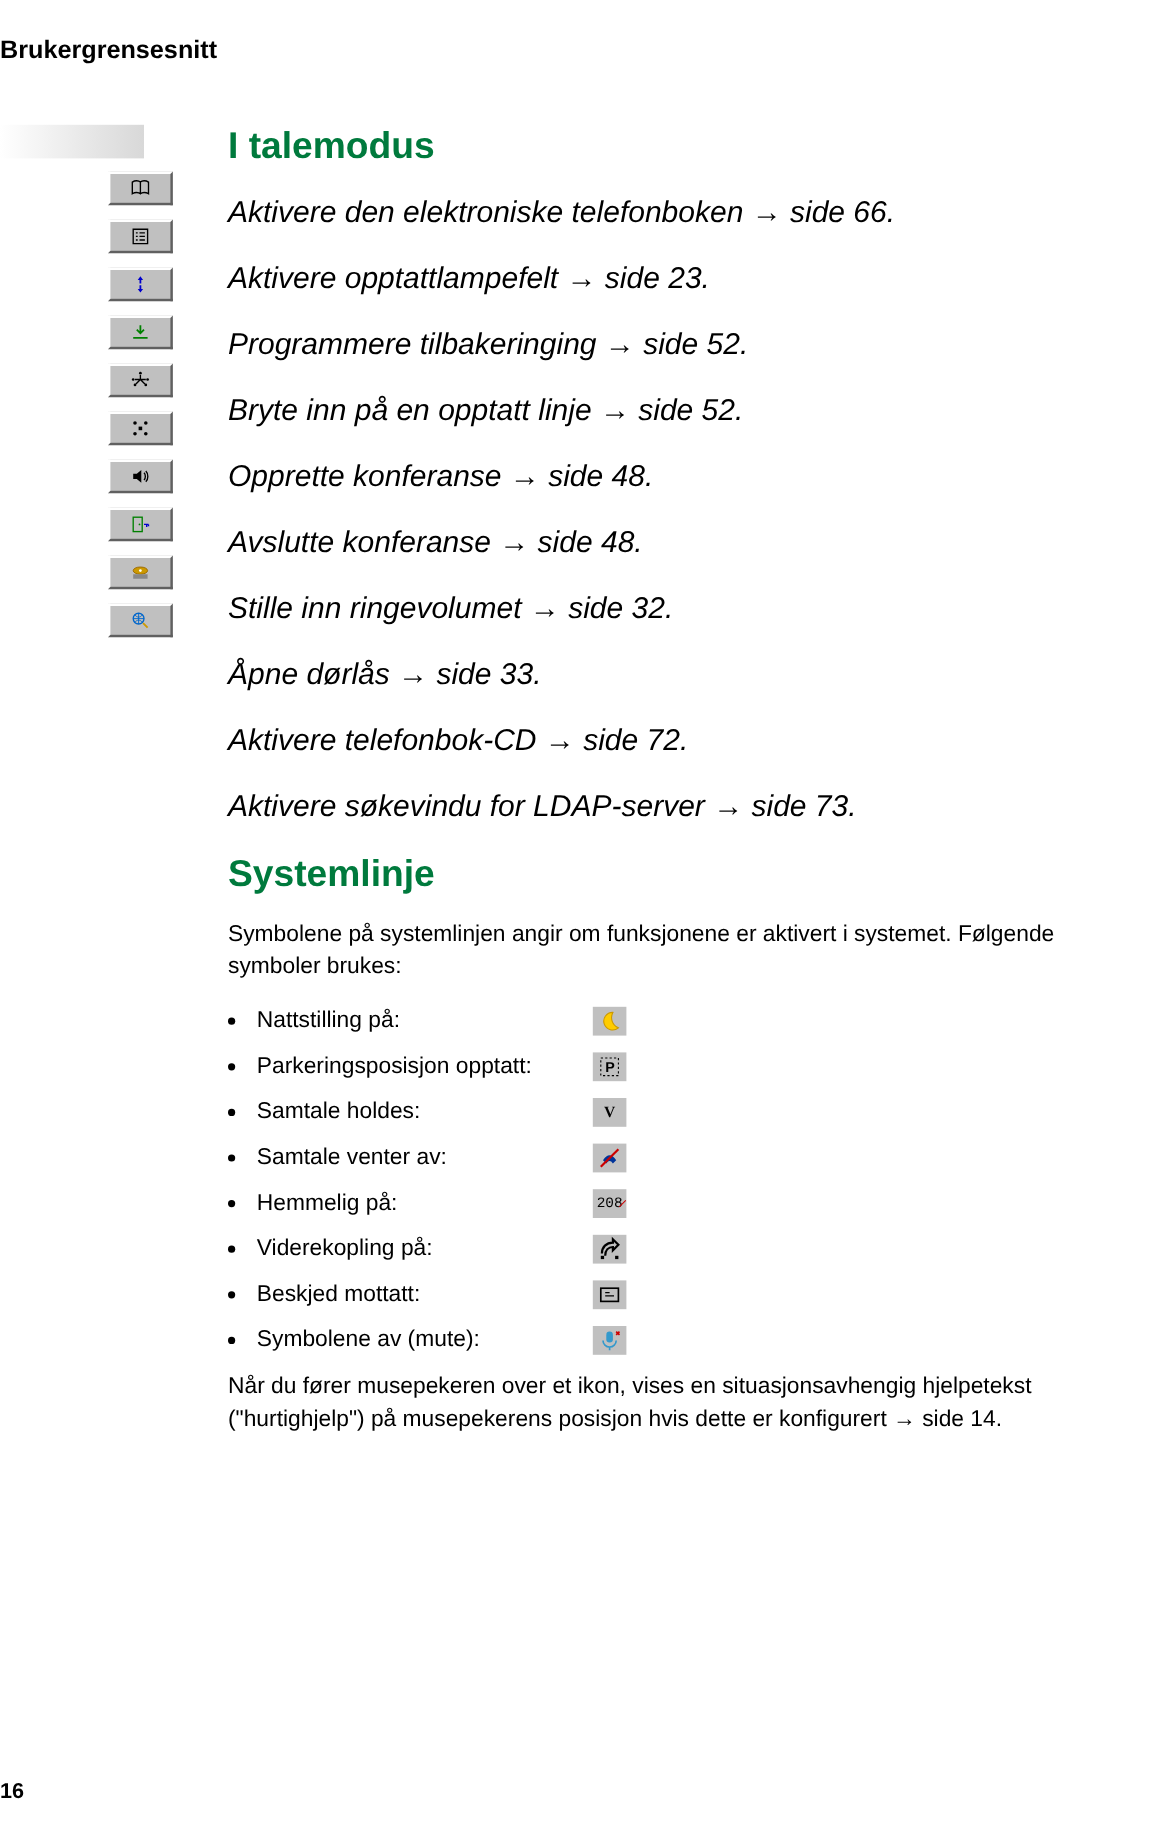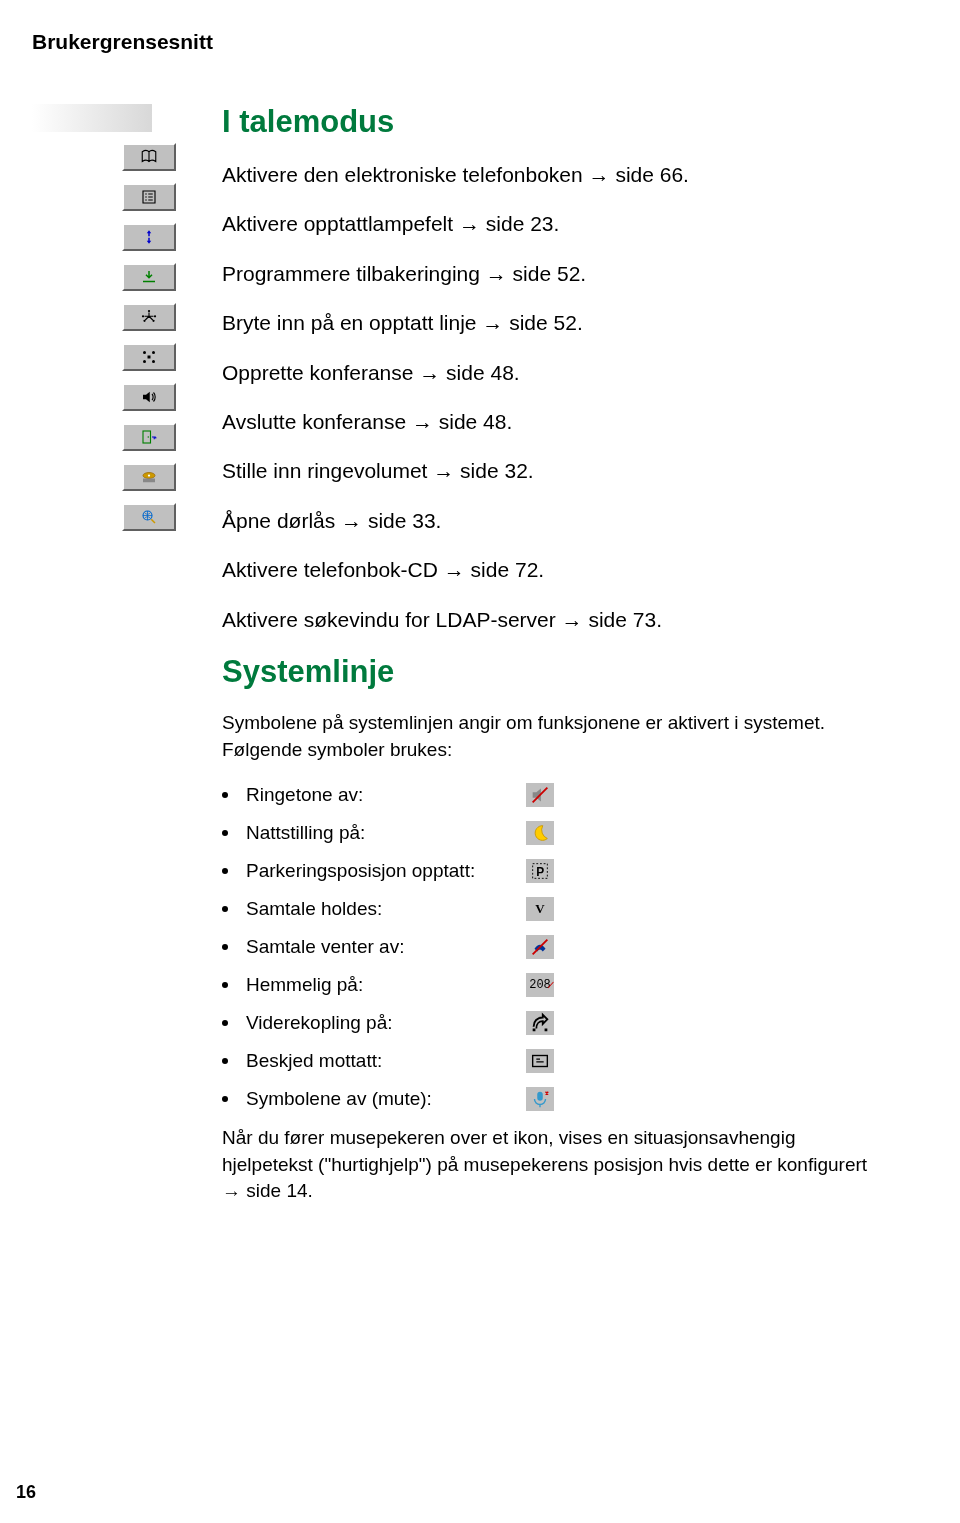--- a/index.html
+++ b/index.html
@@ -130,7 +130,6 @@
   .page-wrapper {
     position: relative;
     min-height: 1523px;
-    padding-left: 32px;
   }
 </style>
 </head>

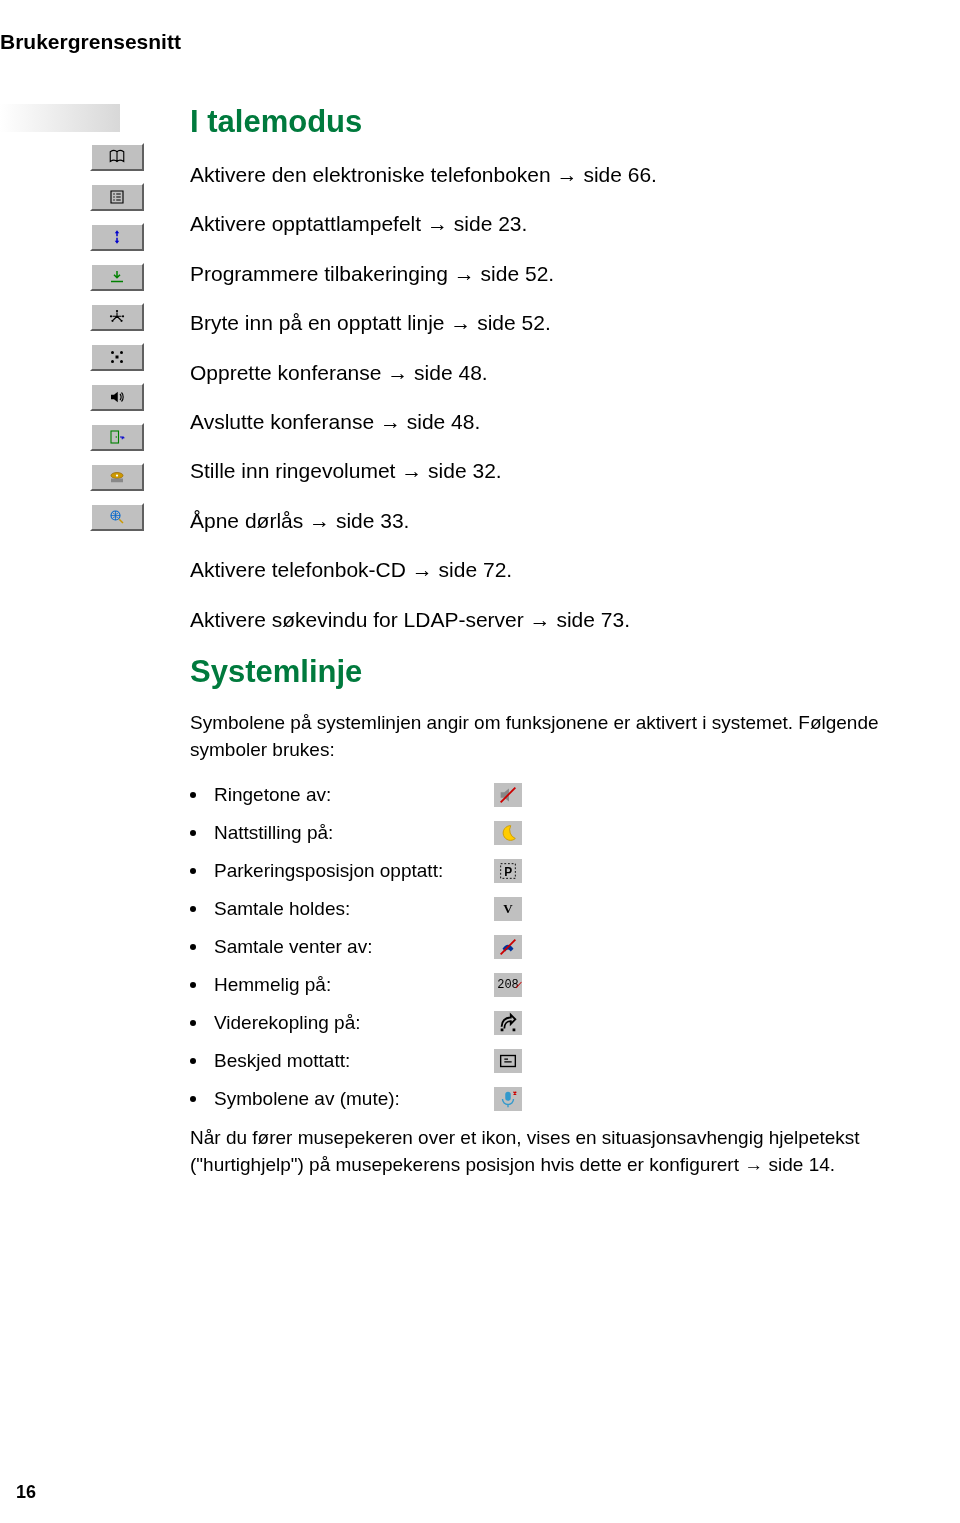--- a/index.html
+++ b/index.html
@@ -71,9 +71,10 @@
     font-family: Arial, Helvetica, sans-serif;
   }
   .line {
-    font-size: 21px;
+    font-size: 25px;
     margin: 0 0 20px 0;
     line-height: 1.4;
+    font-style: italic;
   }
   .body-text {
     font-size: 19px;

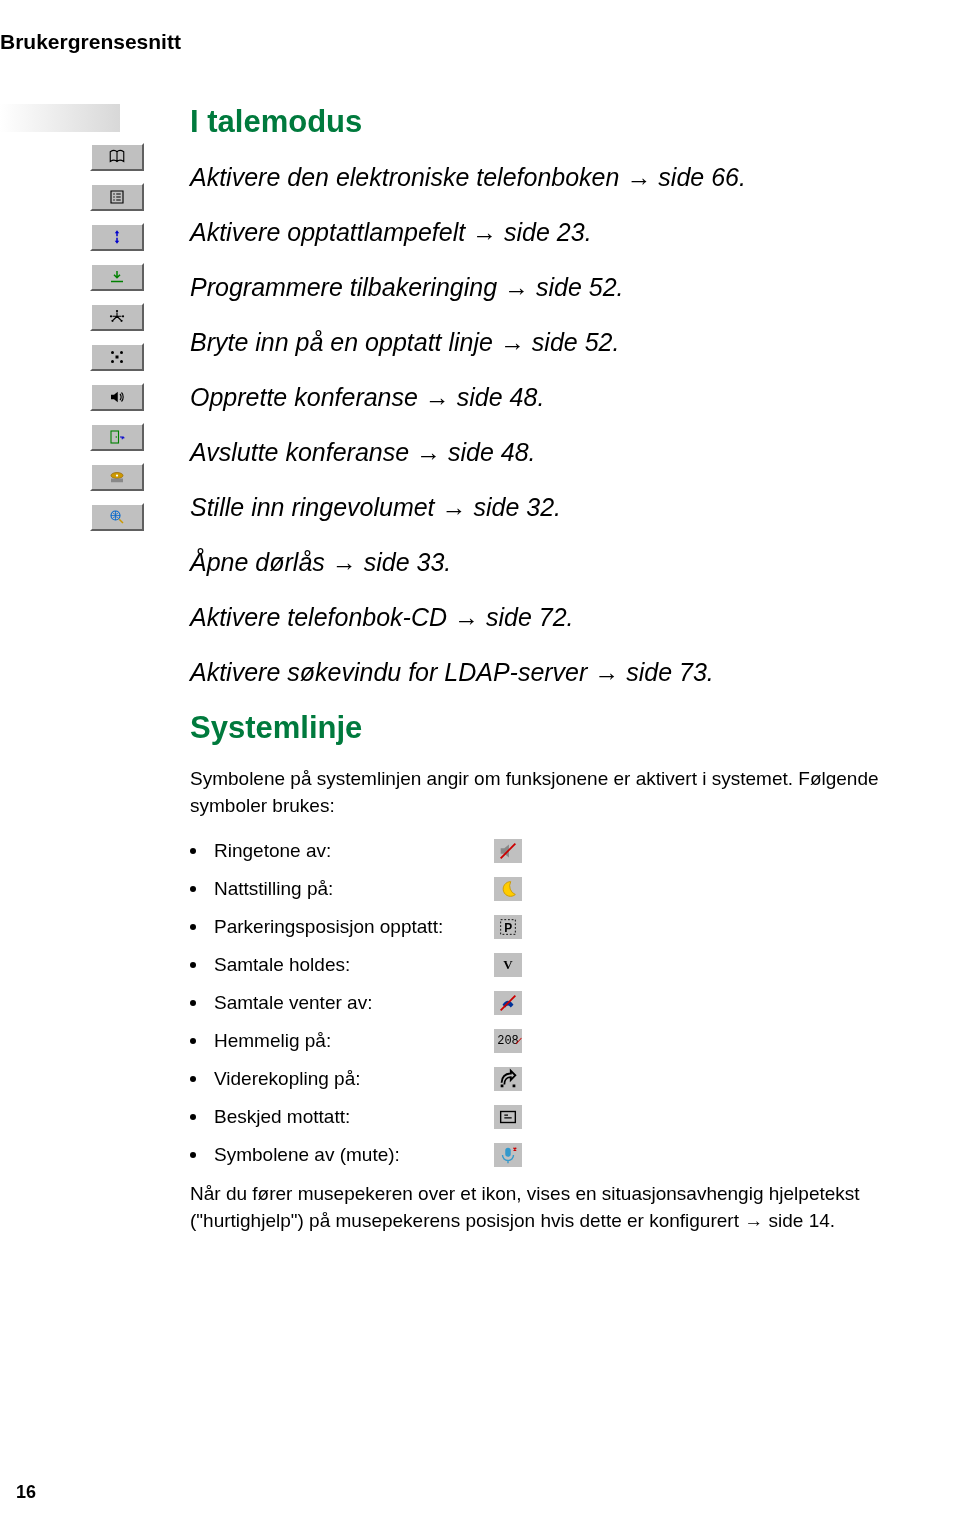--- a/index.html
+++ b/index.html
@@ -253,16 +253,6 @@
       <ul class="bullet-list">
         <li class="bullet-item">
           <span class="bullet-dot"></span>
-          <span class="bullet-label">Ringetone av:</span>
-          <span class="bullet-icon">
-                <svg viewBox="0 0 24 24">
-                  <path fill="#888" d="M4 9h4l5-4v14l-5-4H4z"></path>
-                  <path stroke="#cc0000" stroke-width="2" d="M4 20L20 4"></path>
-                </svg>
-              </span>
-        </li>
-        <li class="bullet-item">
-          <span class="bullet-dot"></span>
           <span class="bullet-label">Nattstilling på:</span>
           <span class="bullet-icon">
                 <svg viewBox="0 0 24 24">

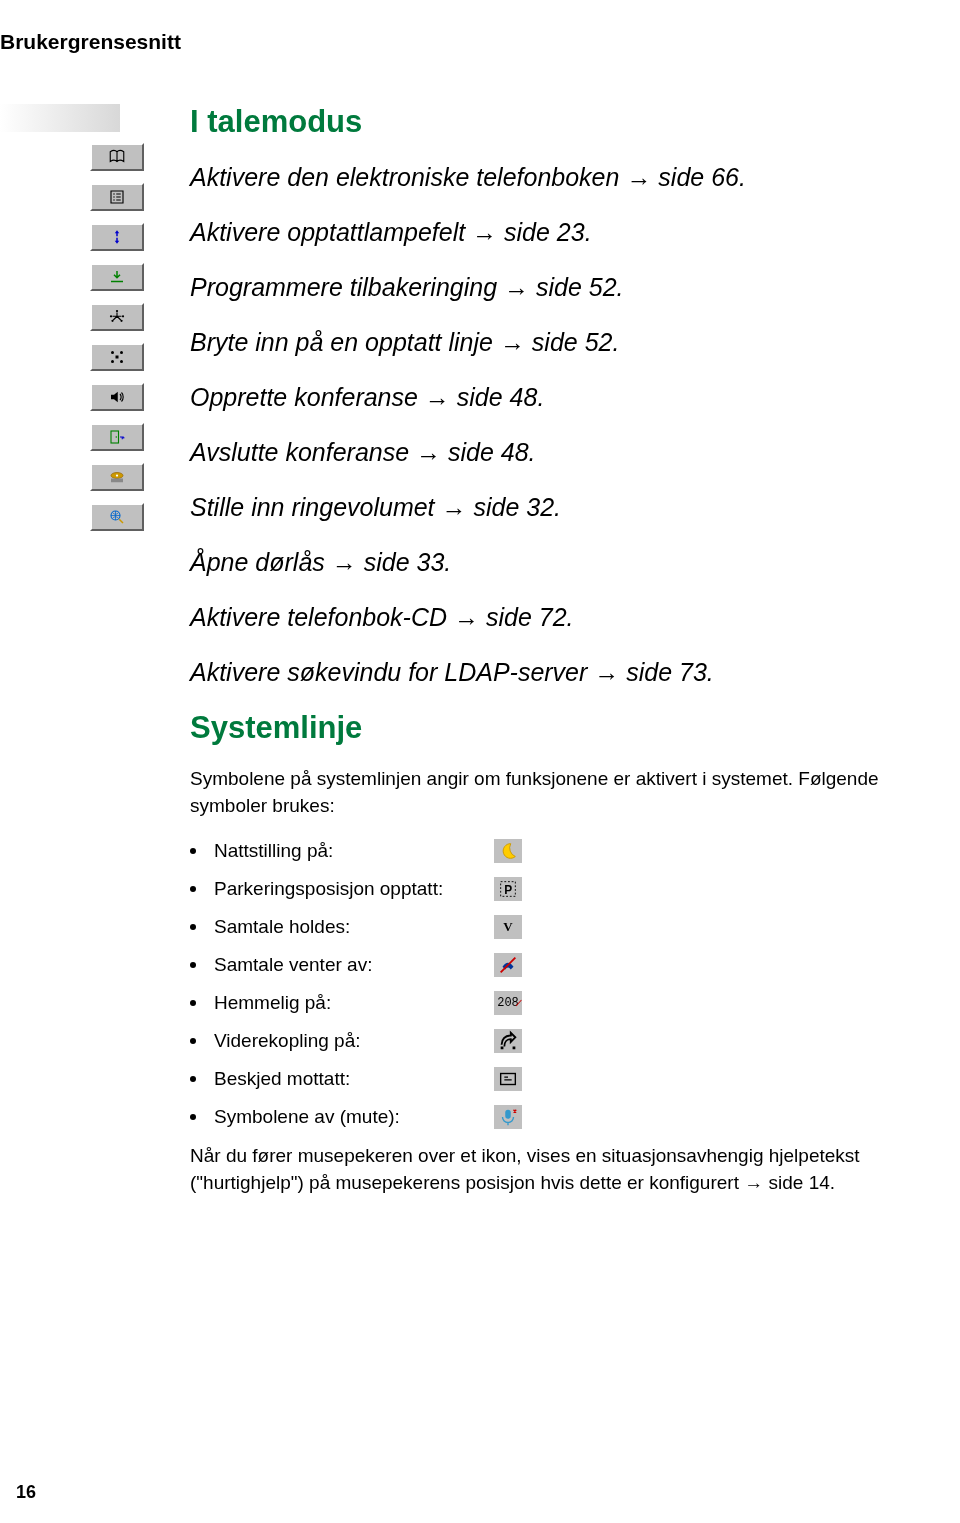--- a/index.html
+++ b/index.html
@@ -125,7 +125,7 @@
     font-size: 18px;
     font-weight: bold;
     position: absolute;
-    left: 16px;
+    left: 0;
     bottom: 20px;
   }
   .page-wrapper {

